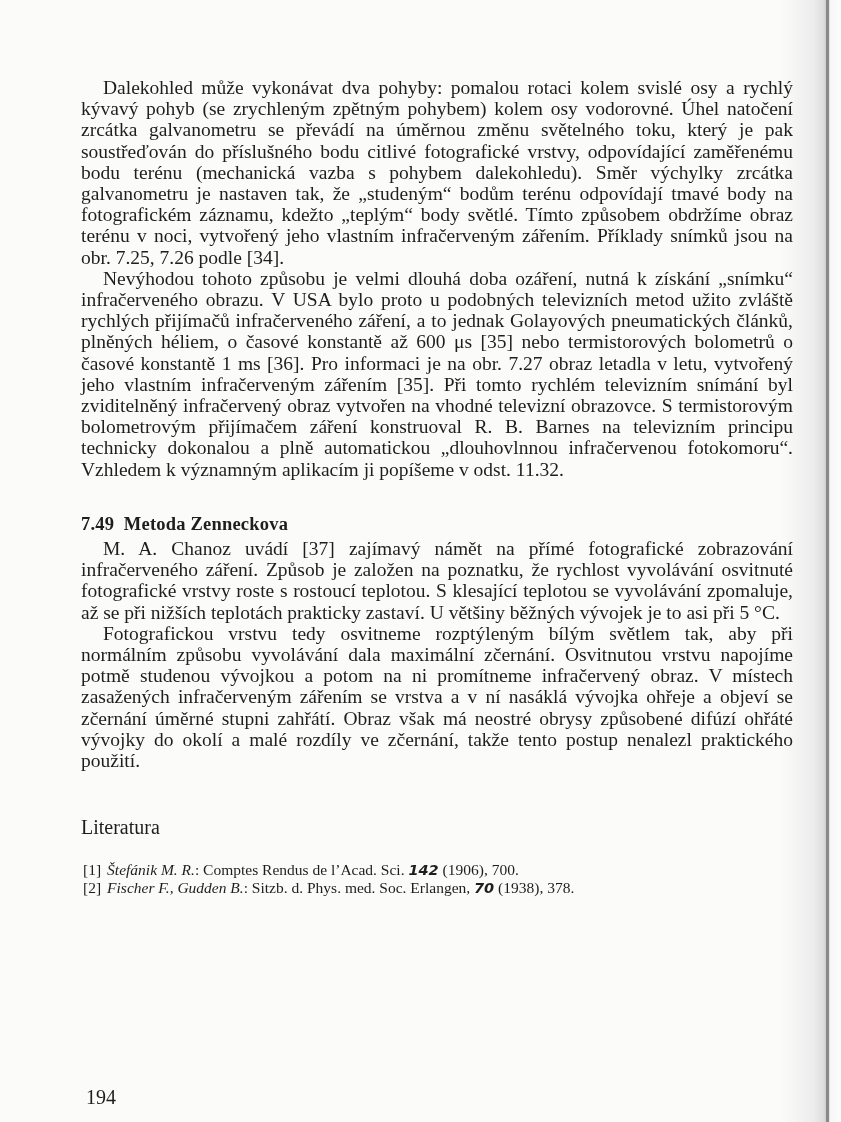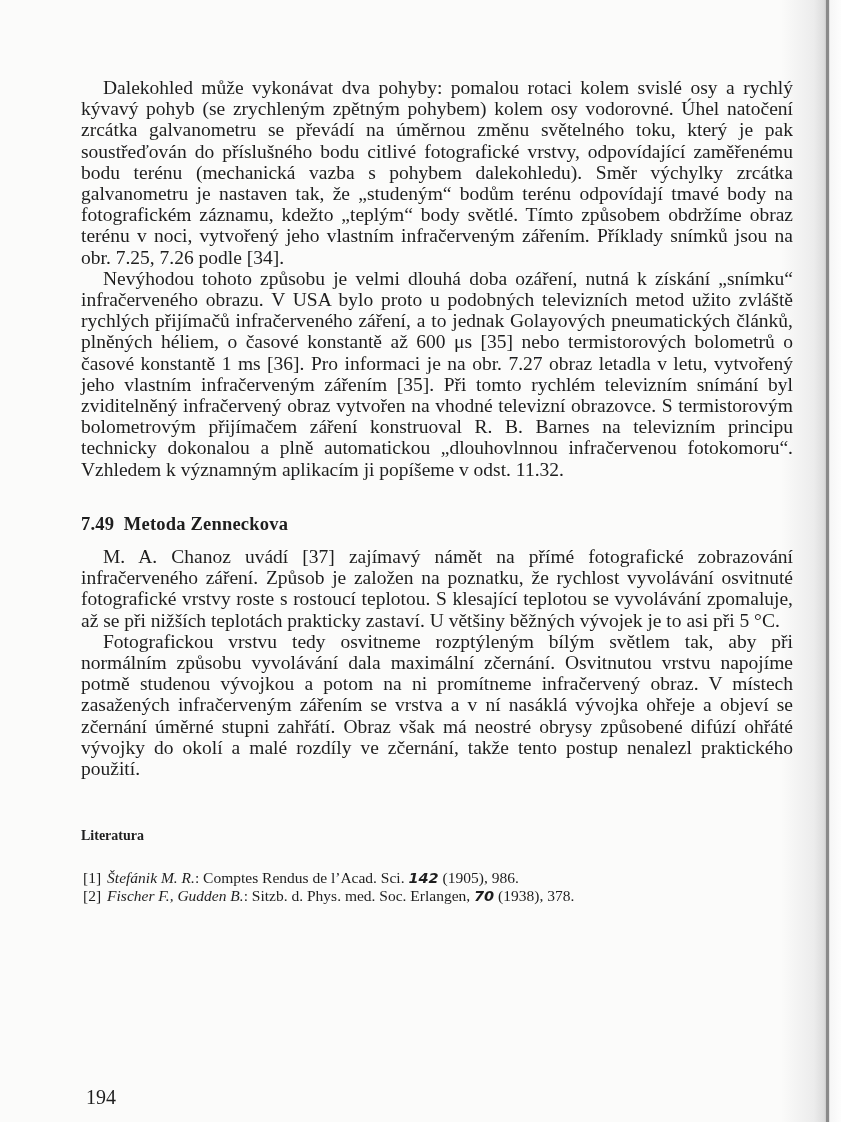--- a/index.html
+++ b/index.html
@@ -29,7 +29,7 @@
       margin: 34px 0 0 0; font-weight: bold; font-size: 18.5px;
       letter-spacing: 0.2px;
     }
-    .section-body { margin-top: 11px; }
+    .section-body { margin-top: 3px; }
     .lit-heading {
       margin: 46px 0 0 0; font-weight: bold; font-size: 14px;
     }

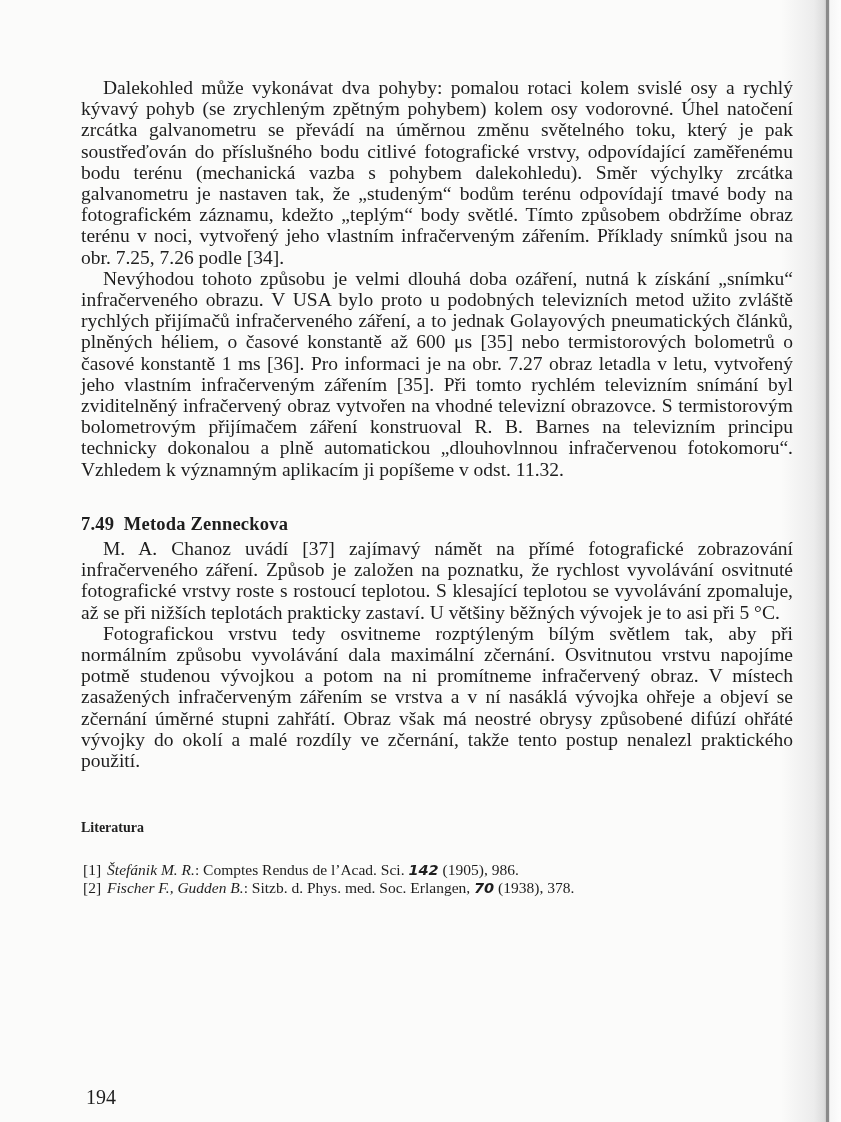--- a/index.html
+++ b/index.html
@@ -31,7 +31,7 @@
     }
     .section-body { margin-top: 3px; }
     .lit-heading {
-      margin: 46px 0 0 0; font-weight: bold; font-size: 14px;
+      margin: 46px 0 0 0; font-weight: normal; font-size: 20px;
     }
     .refs { margin-top: 22px; font-size: 15.5px; line-height: 18.3px; text-align: left; padding-left: 2px; }
     .ref { white-space: nowrap; }

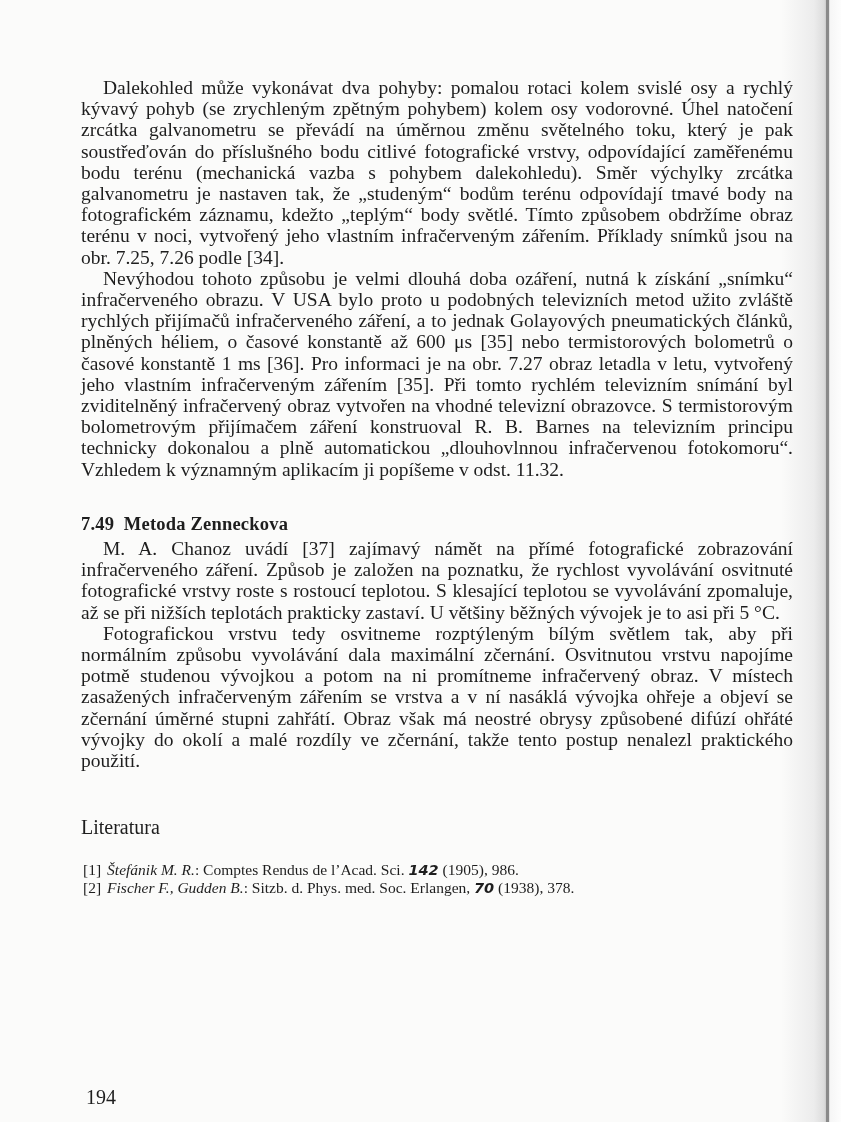--- a/index.html
+++ b/index.html
@@ -66,7 +66,7 @@
 
   <div class="refs">
     <div class="ref">
-      <span class="num">[1]</span><span class="authors">Štefánik M. R.</span><span>: Comptes Rendus de l’Acad. Sci. </span><span class="vol">142</span><span> (1905), 986.</span>
+      <span class="num">[1]</span><span class="authors">Štefánik M. R.</span><span>: Comptes Rendus de l’Acad. Sci. </span><span class="vol">142</span><span> (1906), 700.</span>
     </div>
     <div class="ref">
       <span class="num">[2]</span><span class="authors">Fischer F., Gudden B.</span><span>: Sitzb. d. Phys. med. Soc. Erlangen, </span><span class="vol">70</span><span> (1938), 378.</span>

